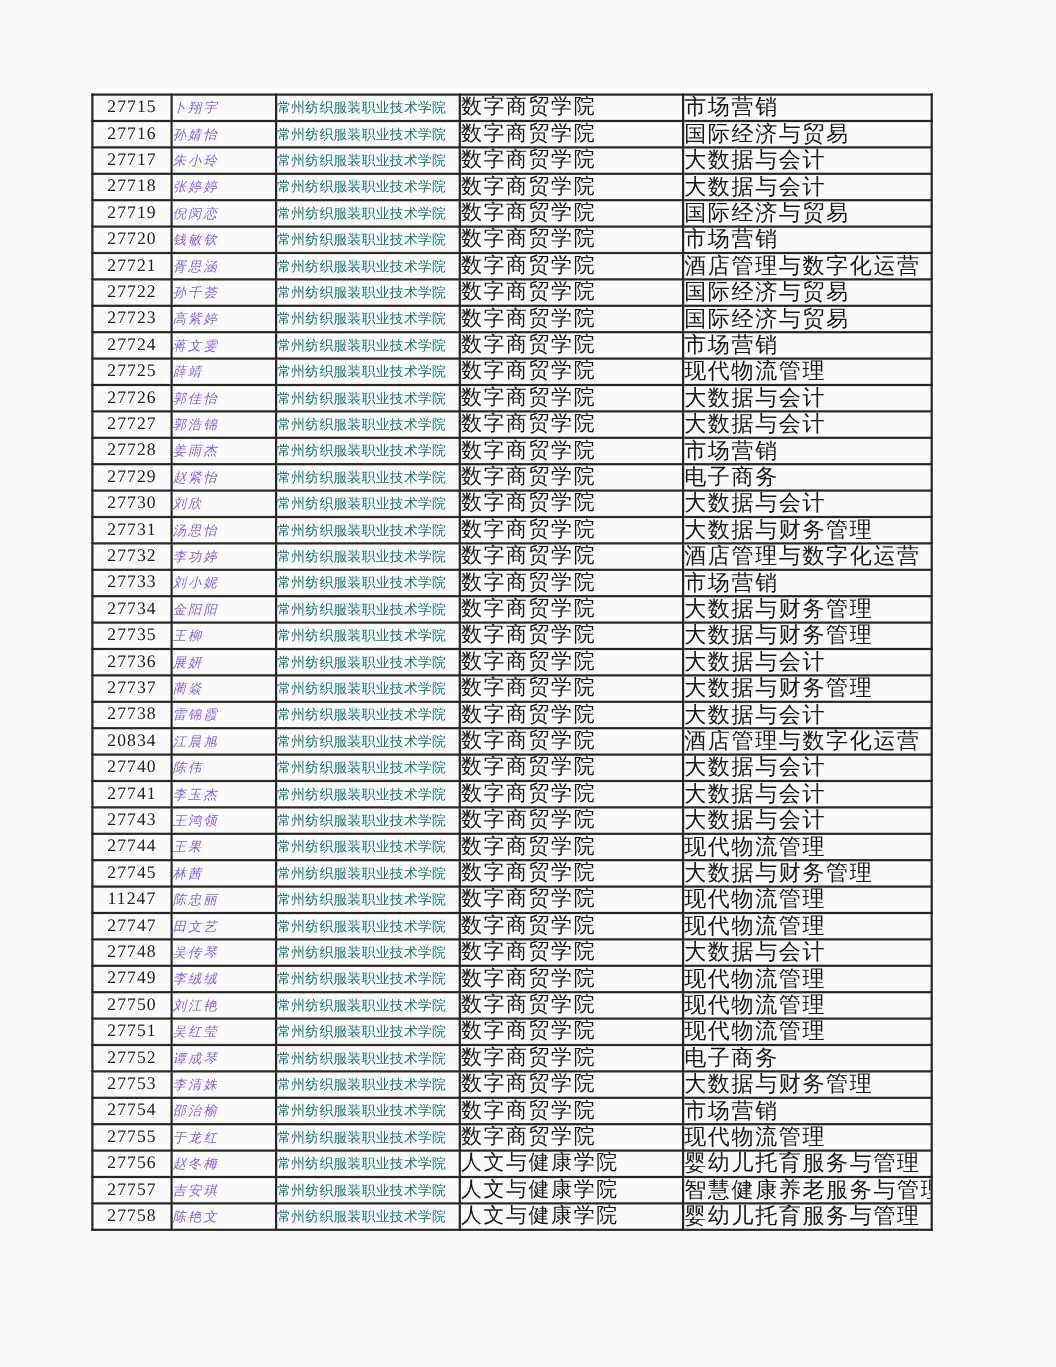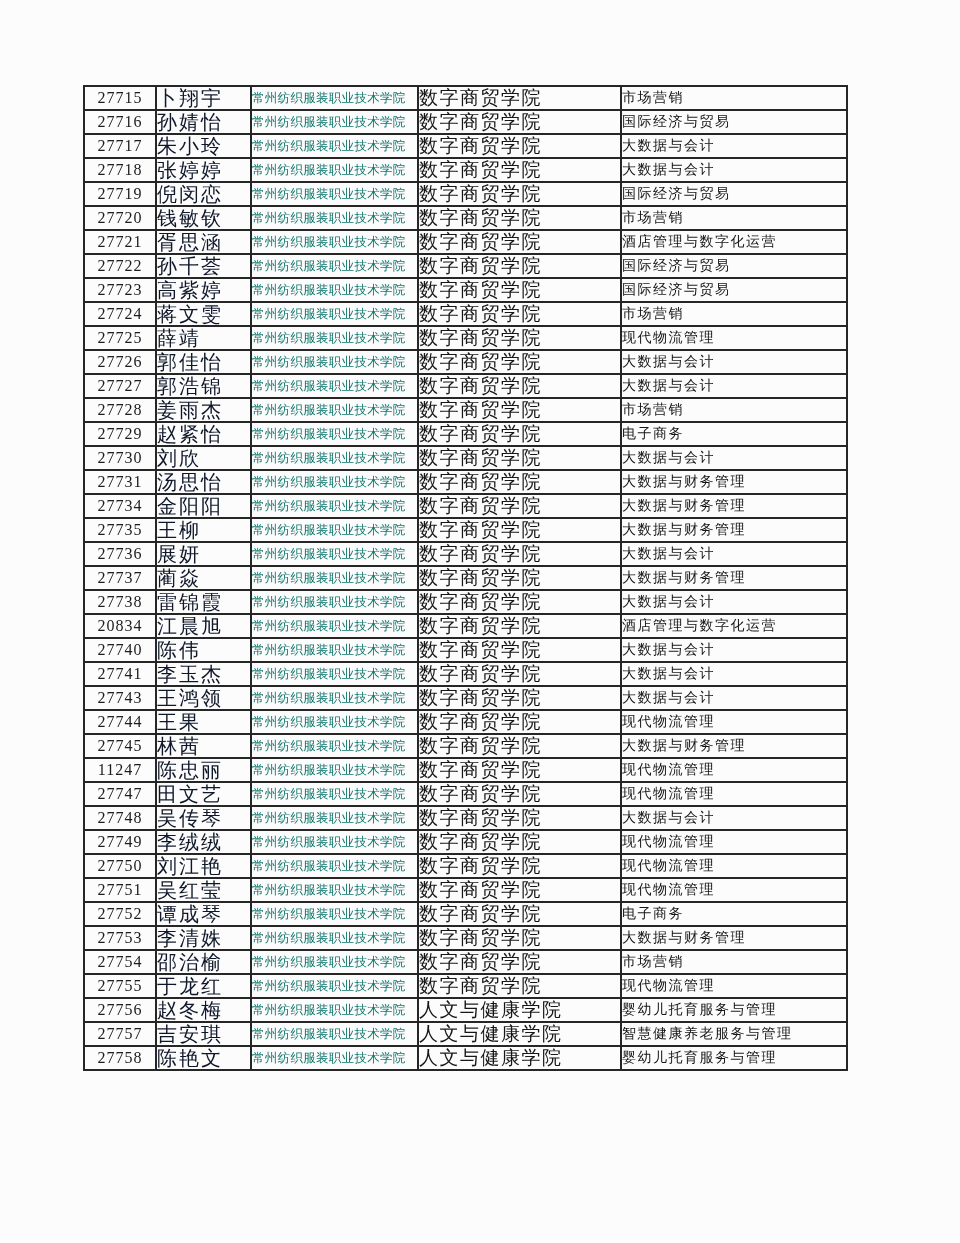--- a/index.html
+++ b/index.html
@@ -43,10 +43,11 @@
     color:#1c1c1c;
   }
   td.c-name {
-    font-size:20px;
+    font-size:12px;
     letter-spacing:2px;
     padding-left:7px;
-    color:#0f172a;
+    color:#8b5cf6;
+    font-style:italic;
   }
   td.c-school {
     font-size:12.5px;

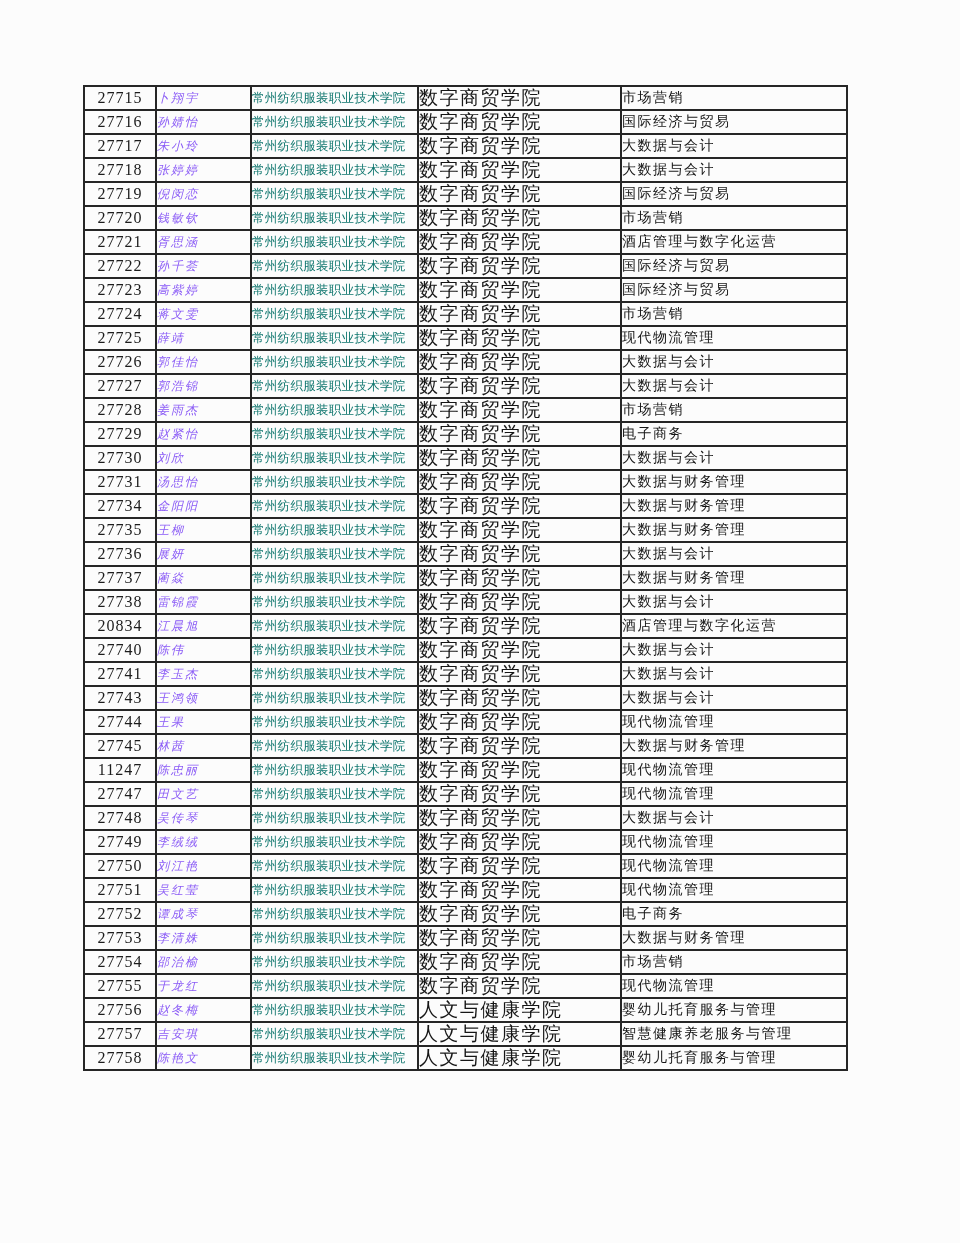--- a/index.html
+++ b/index.html
@@ -64,7 +64,7 @@
     color:#161616;
   }
   td.c-major {
-    font-size:14px;
+    font-size:20px;
     letter-spacing:1.5px;
     padding-left:6px;
     color:#161616;

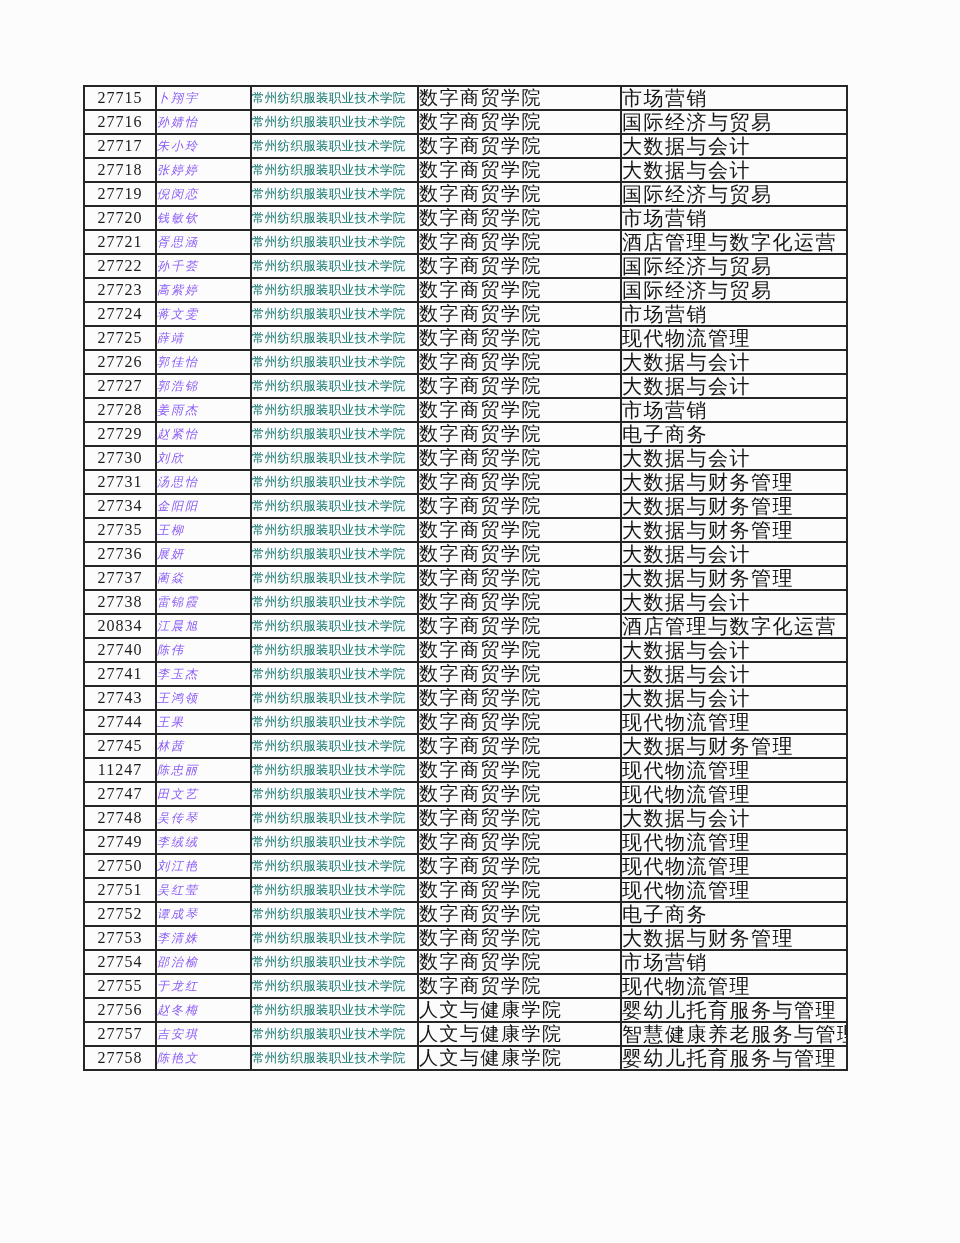--- a/index.html
+++ b/index.html
@@ -203,6 +203,13 @@
           <td class="c-major">大数据与财务管理</td>
         </tr>
         <tr>
+          <td class="c-id">27732</td>
+          <td class="c-name">李功婷</td>
+          <td class="c-school">常州纺织服装职业技术学院</td>
+          <td class="c-college">数字商贸学院</td>
+          <td class="c-major">酒店管理与数字化运营</td>
+        </tr>
+        <tr>
           <td class="c-id">27734</td>
           <td class="c-name">金阳阳</td>
           <td class="c-school">常州纺织服装职业技术学院</td>

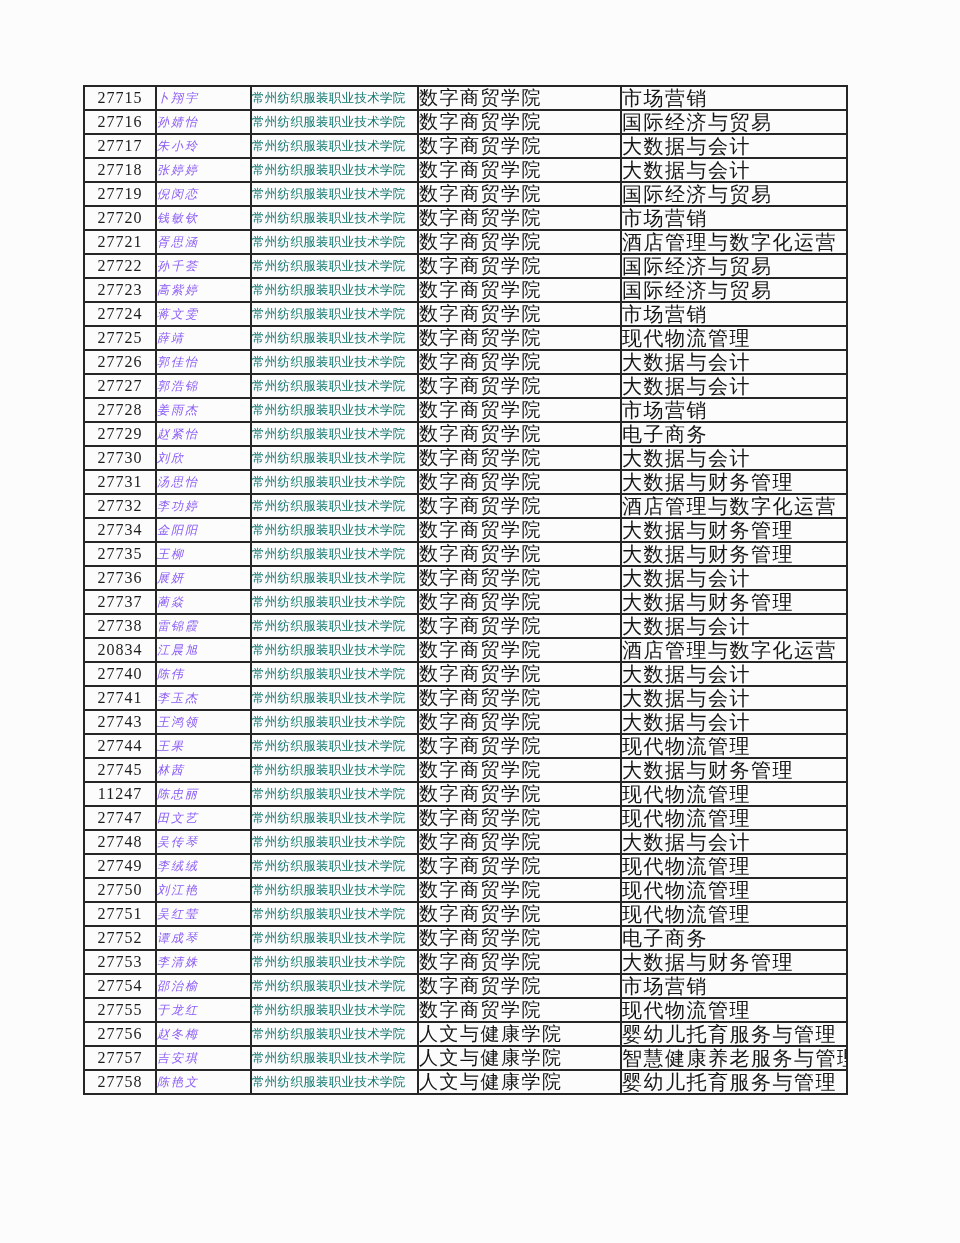--- a/index.html
+++ b/index.html
@@ -210,6 +210,13 @@
           <td class="c-major">酒店管理与数字化运营</td>
         </tr>
         <tr>
+          <td class="c-id">27733</td>
+          <td class="c-name">刘小妮</td>
+          <td class="c-school">常州纺织服装职业技术学院</td>
+          <td class="c-college">数字商贸学院</td>
+          <td class="c-major">市场营销</td>
+        </tr>
+        <tr>
           <td class="c-id">27734</td>
           <td class="c-name">金阳阳</td>
           <td class="c-school">常州纺织服装职业技术学院</td>

